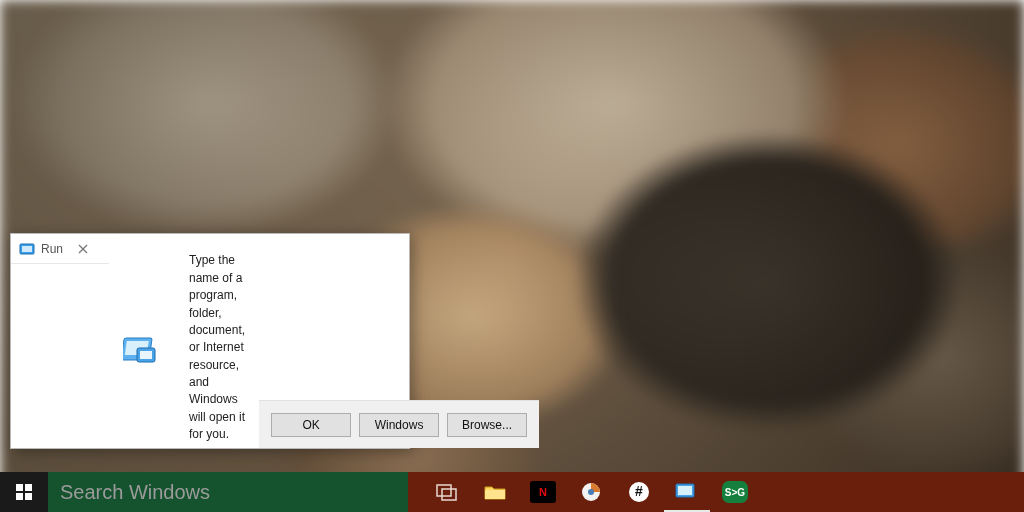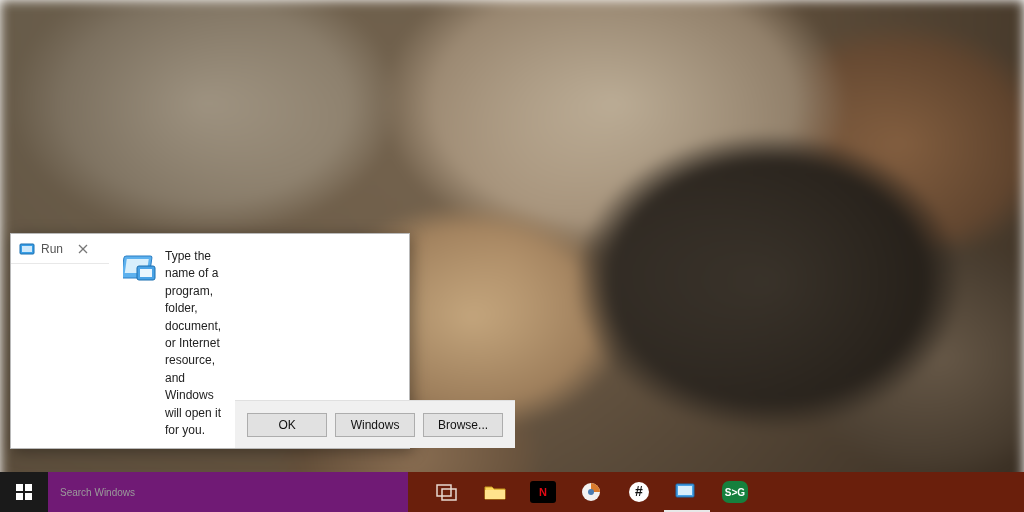--- a/index.html
+++ b/index.html
@@ -42,7 +42,7 @@
     color: #777;
   }
 
-  .body-area { padding: 14px 14px 0 14px; display: flex; gap: 8px; }
+  .body-area { padding: 14px 14px 0 14px; display: flex; gap: 32px; align-items: center; }
   .run-icon { width: 34px; height: 34px; flex-shrink: 0; margin-top: 2px; }
   .desc { font-size: 12px; color: #222; line-height: 1.45; }
 

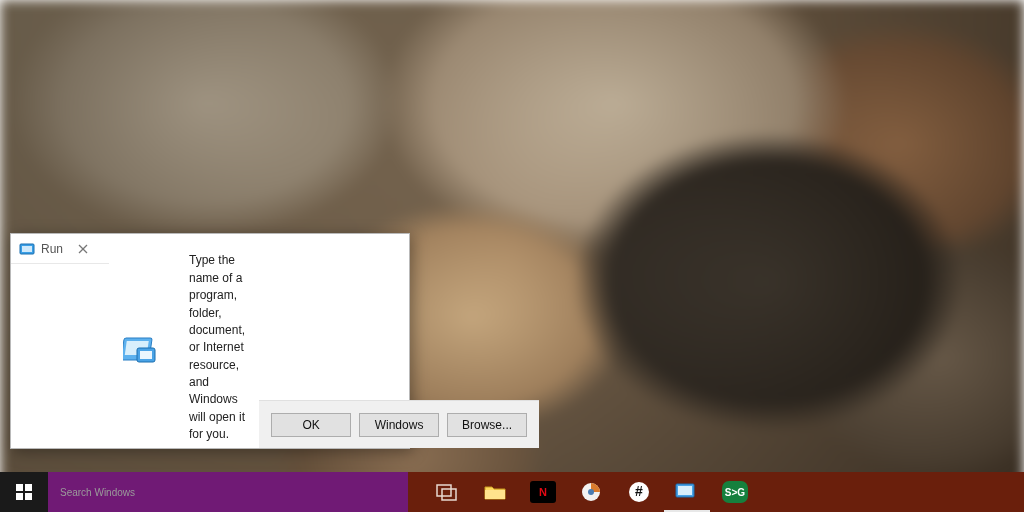--- a/index.html
+++ b/index.html
@@ -84,7 +84,7 @@
   }
   .search-box {
     width: 360px; height: 40px; display: flex; align-items: center;
-    background: #701a75; color: #9b9b9b; font-size: 10px; padding-left: 12px;
+    background: #14532d; color: #9b9b9b; font-size: 20px; padding-left: 12px;
   }
   .task-icons { display: flex; align-items: center; gap: 2px; margin-left: 16px; }
   .ticon {

